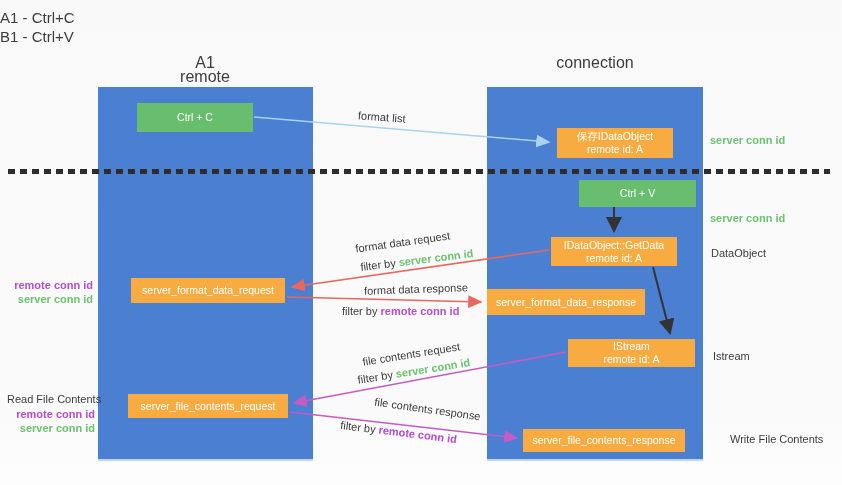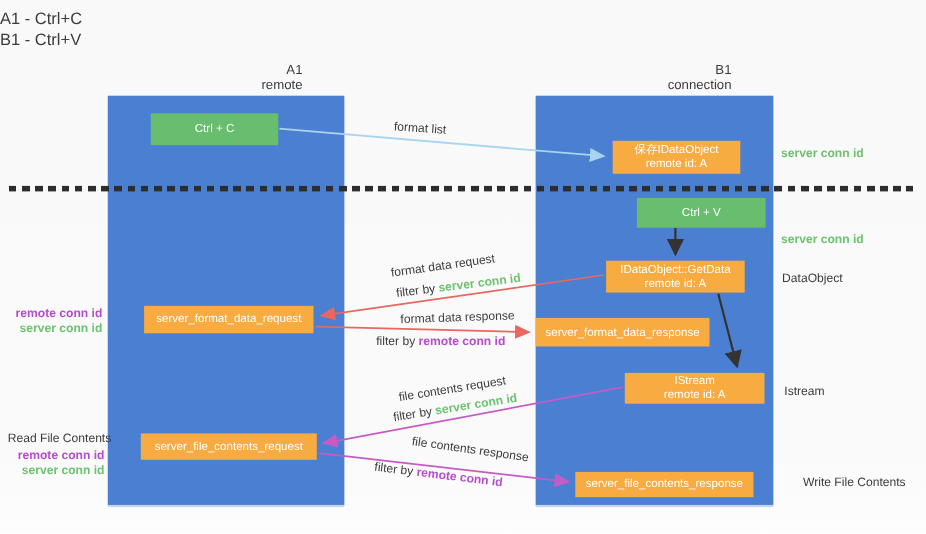--- a/index.html
+++ b/index.html
@@ -27,7 +27,7 @@
     font-size:15px;line-height:19px;color:var(--text-dark);
   }
   .lane-header{
-    position:absolute;text-align:right;font-size:12px;line-height:14px;color:var(--text-dark);
+    position:absolute;text-align:center;font-size:16px;line-height:14px;color:var(--text-dark);
   }
   #hdrA{left:135px;top:56px;width:140px;}
   #hdrB{left:525px;top:56px;width:140px;}

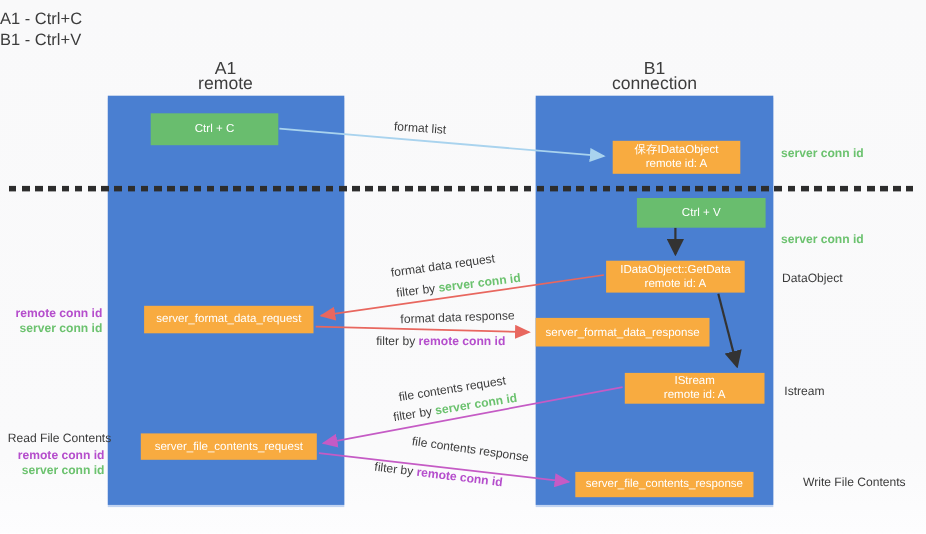--- a/index.html
+++ b/index.html
@@ -142,7 +142,6 @@
     <div>remote</div>
   </div>
   <div class="lane-header" id="hdrB">
-    <div>B1</div>
     <div>connection</div>
   </div>
 

